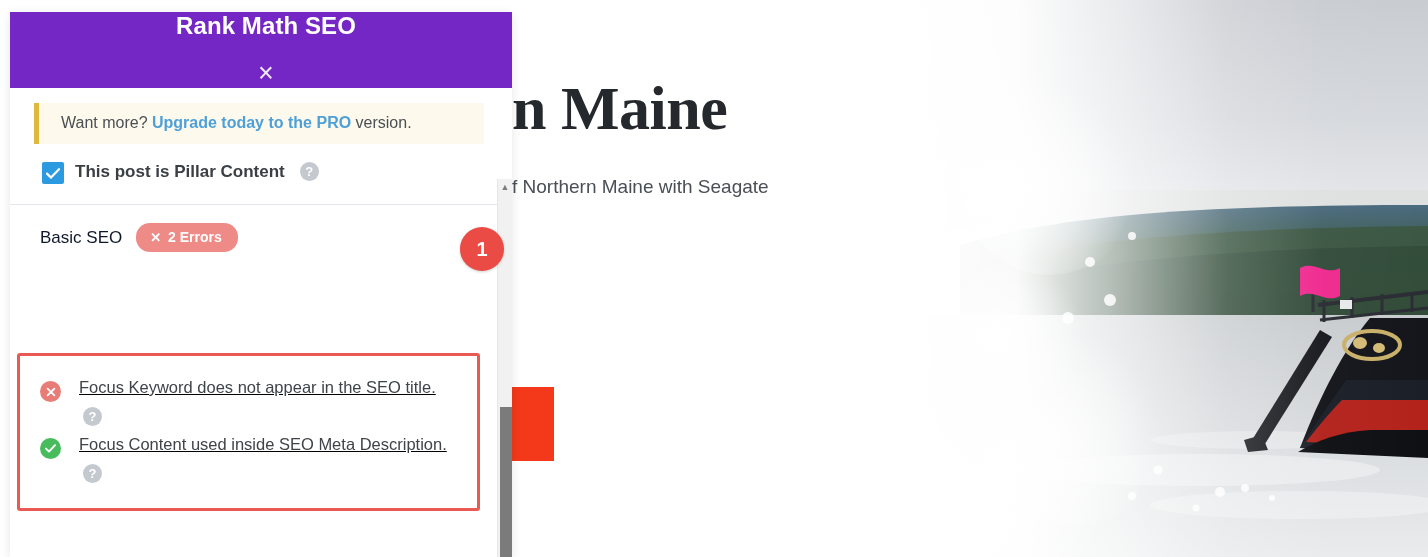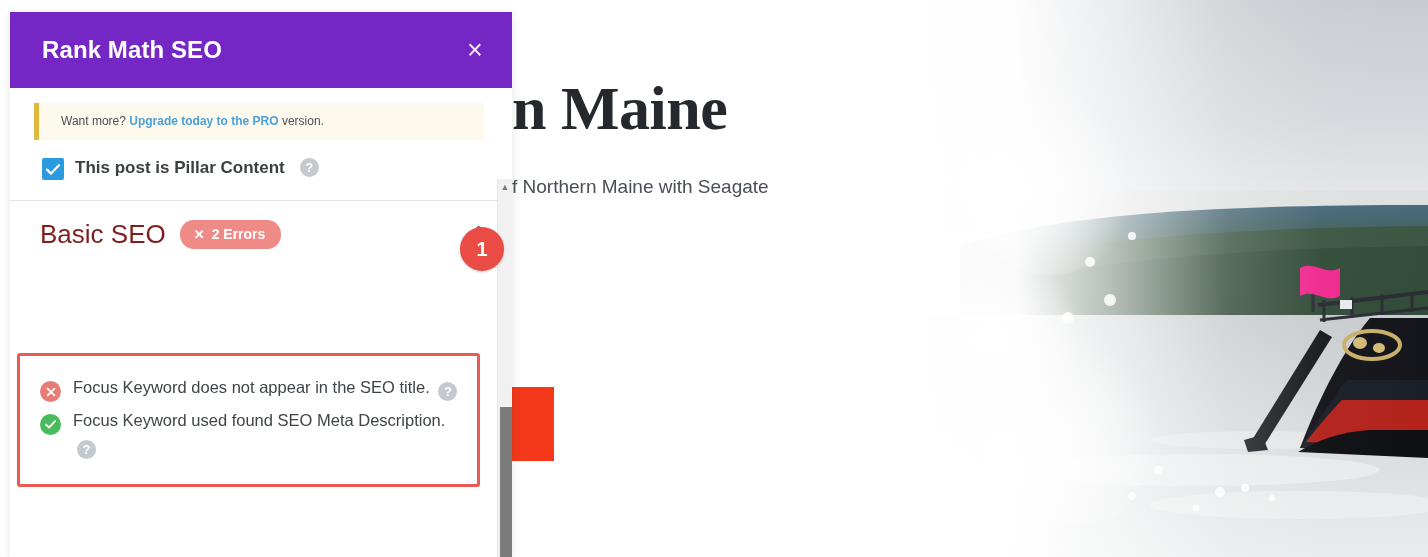--- a/index.html
+++ b/index.html
@@ -78,6 +78,7 @@
     align-items: center;
     justify-content: space-between;
     padding: 0 22px 0 32px;
+    flex-direction: column;
   }
   .panel-title {
     color: #ffffff;

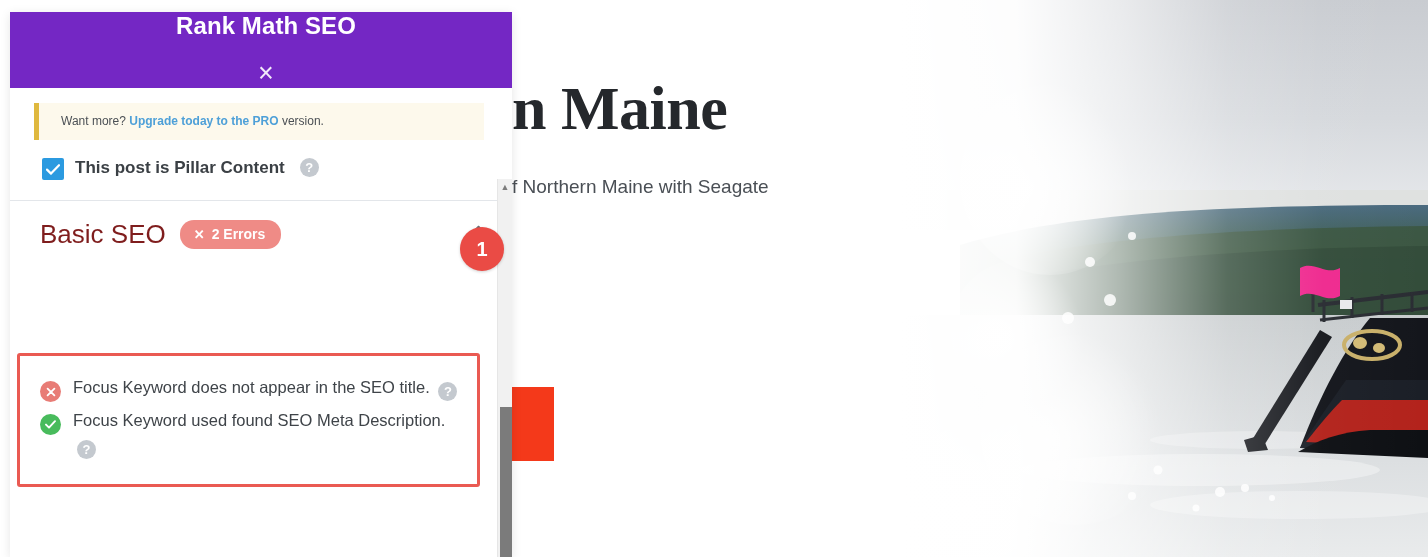--- a/index.html
+++ b/index.html
@@ -107,7 +107,7 @@
     background: #fdf9ec;
     border-left: 5px solid #dfb83e;
     padding: 11px 14px 12px 22px;
-    font-size: 12px;
+    font-size: 16px;
     color: #4b5055;
   }
   .notice a { color: #4ea0d8; font-weight: 700; text-decoration: none; }

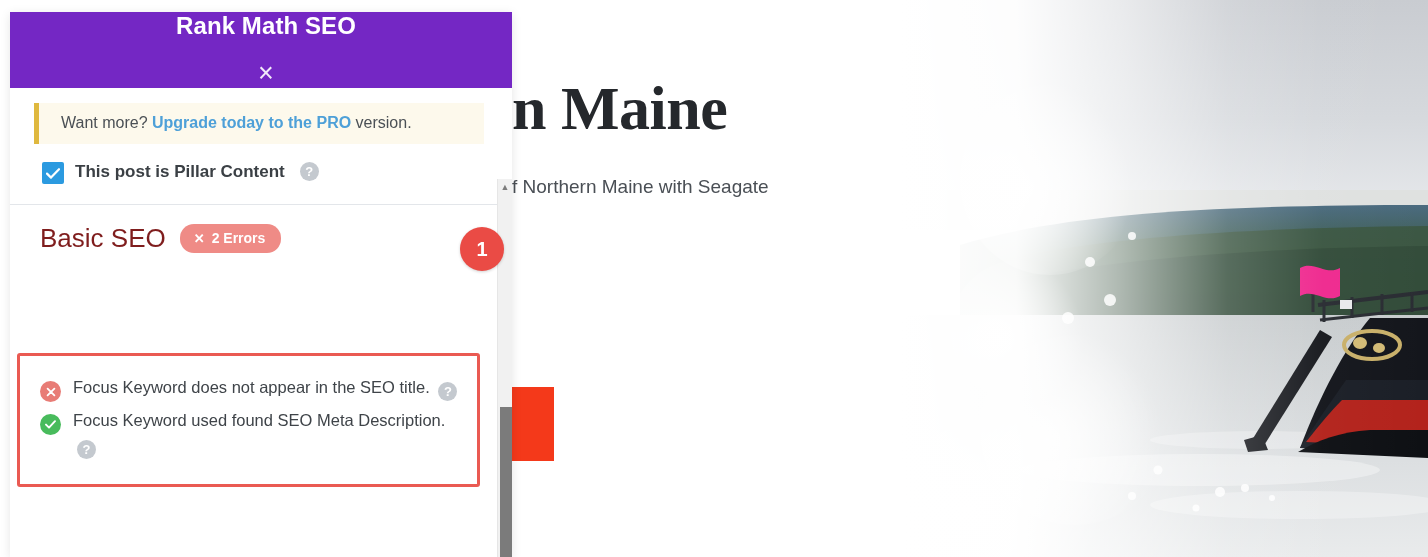--- a/index.html
+++ b/index.html
@@ -155,8 +155,8 @@
     padding: 18px 26px 12px 30px;
   }
   .section-title {
-    font-size: 26px;
-    color: #7f1d1d;
+    font-size: 17px;
+    color: #0f172a;
     font-weight: 400;
   }
   .errors-pill {

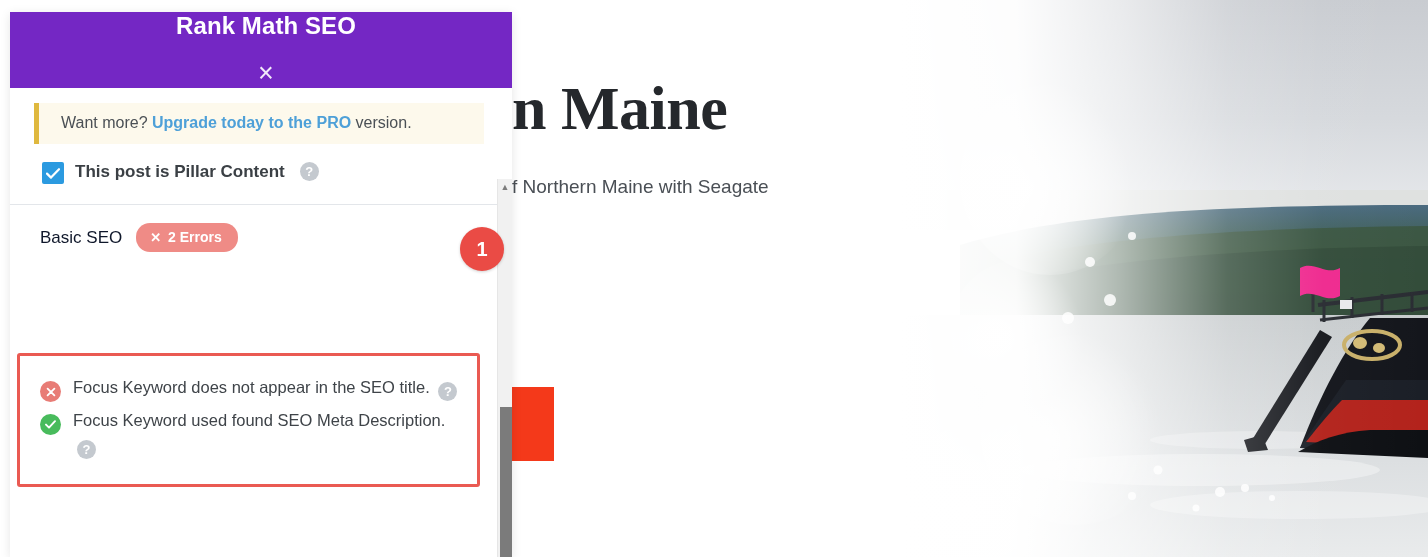--- a/index.html
+++ b/index.html
@@ -190,8 +190,9 @@
   .check-item {
     display: flex;
     align-items: flex-start;
-    gap: 12px;
+    gap: 18px;
     padding: 3px 0;
+    text-decoration: underline;
   }
   .status-icon {
     width: 21px; height: 21px;

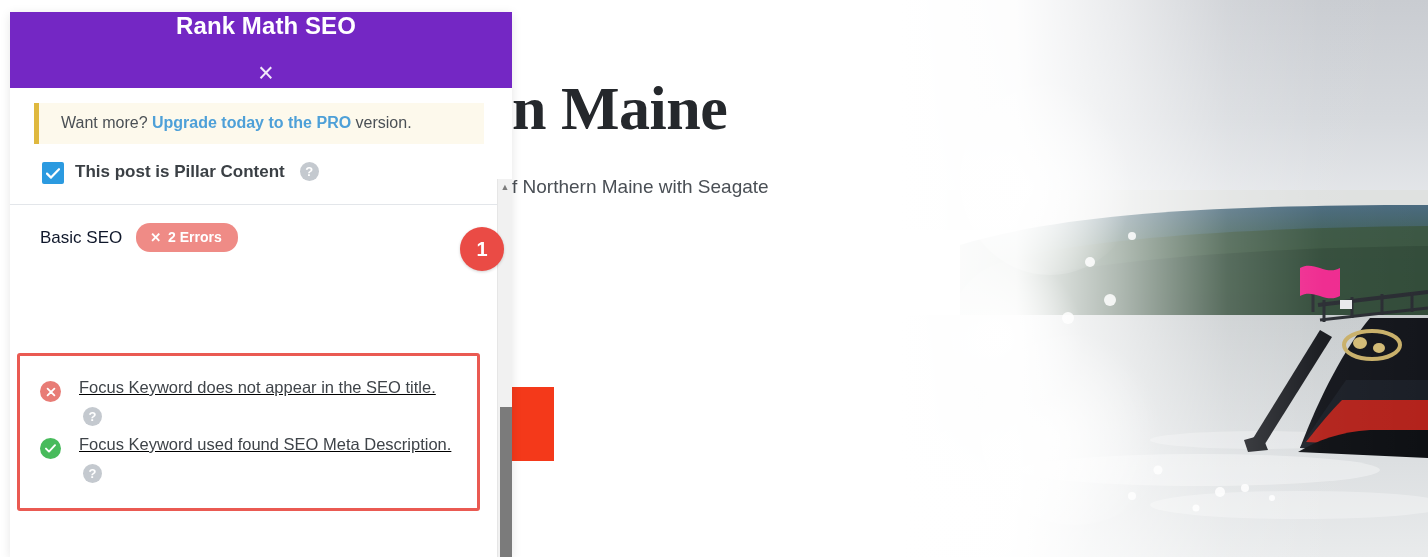--- a/index.html
+++ b/index.html
@@ -408,7 +408,7 @@
                 <path d="M1 4.6 L4 7.6 L10 1.2" stroke="#ffffff" stroke-width="1.9" fill="none" stroke-linecap="round" stroke-linejoin="round"></path>
               </svg>
           </span>
-          <span class="check-text"><span>Focus Keyword used found SEO Meta Description.</span> <span class="help-icon">?</span></span>
+          <span class="check-text"><span>Focus Content used inside SEO Meta Description.</span> <span class="help-icon">?</span></span>
         </div>
 
 

